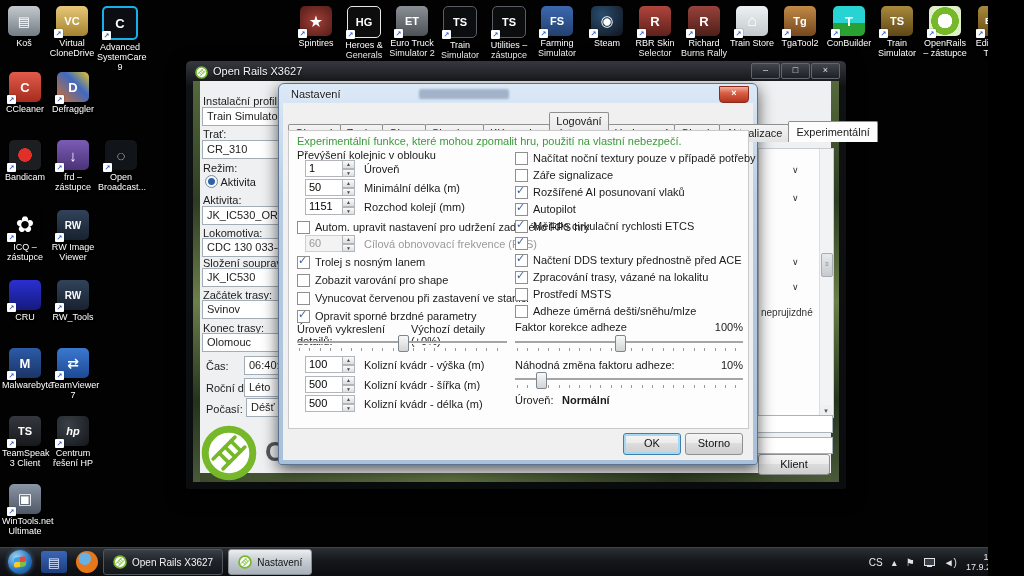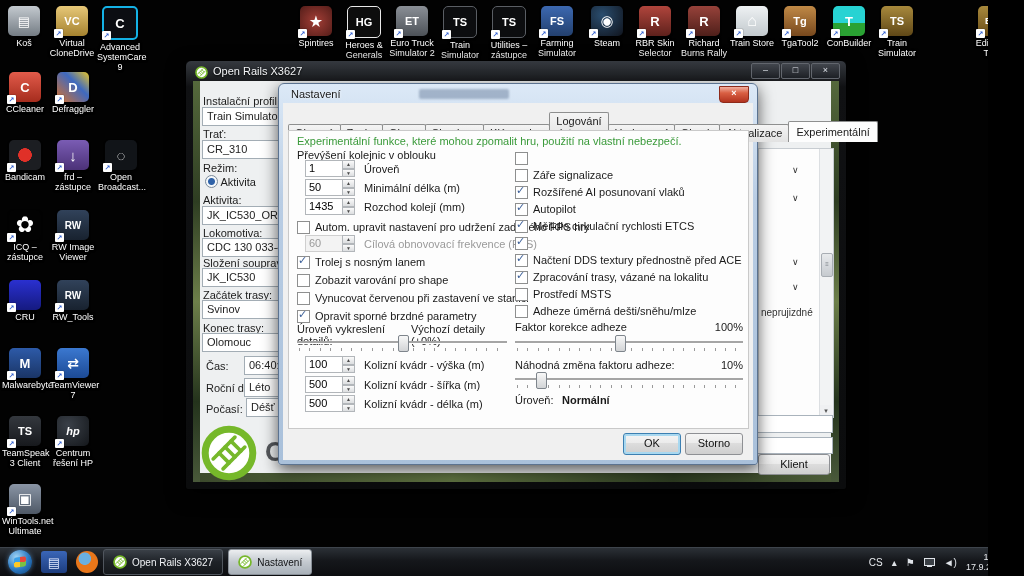--- a/index.html
+++ b/index.html
@@ -199,6 +199,10 @@
       <div class="img sc" data-icon="ts2"></div>
       <div class="lbl">Train Simulator</div>
     </div>
+  <div class="dicon" style="left:922px;top:6px">
+      <div class="img sc" data-icon="openrails"></div>
+      <div class="lbl">OpenRails – zástupce</div>
+    </div>
   <div class="dicon" style="left:971px;top:6px">
       <div class="img sc" data-icon="editors"></div>
       <div class="lbl">Editors &amp; Tools</div>

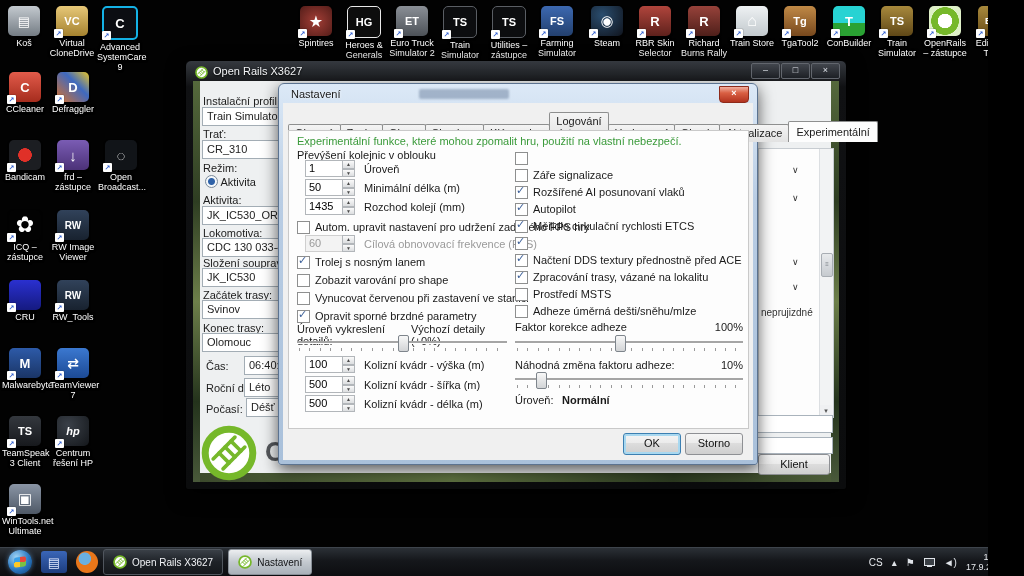--- a/index.html
+++ b/index.html
@@ -457,6 +457,7 @@
 
         <div class="cb" style="left:226px;top:21px">
             <span class="box"></span>
+            <span class="cl">Načítat noční textury pouze v případě potřeby</span>
           </div>
         <div class="cb" style="left:226px;top:38px">
             <span class="box"></span>

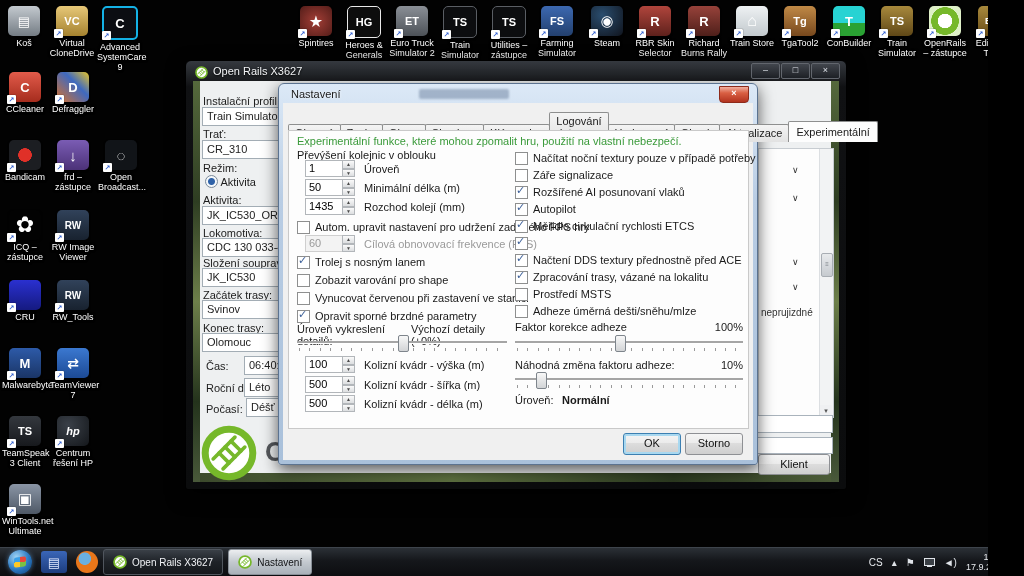--- a/index.html
+++ b/index.html
@@ -382,7 +382,7 @@
           <span class="lab">Minimální délka (m)</span>
         </div>
         <div class="spin" style="left:16px;top:67px">
-          <span class="val">1435</span>
+          <span class="val">1151</span>
           <span class="ud">
               <span>▲</span>
               <span>▼</span>

